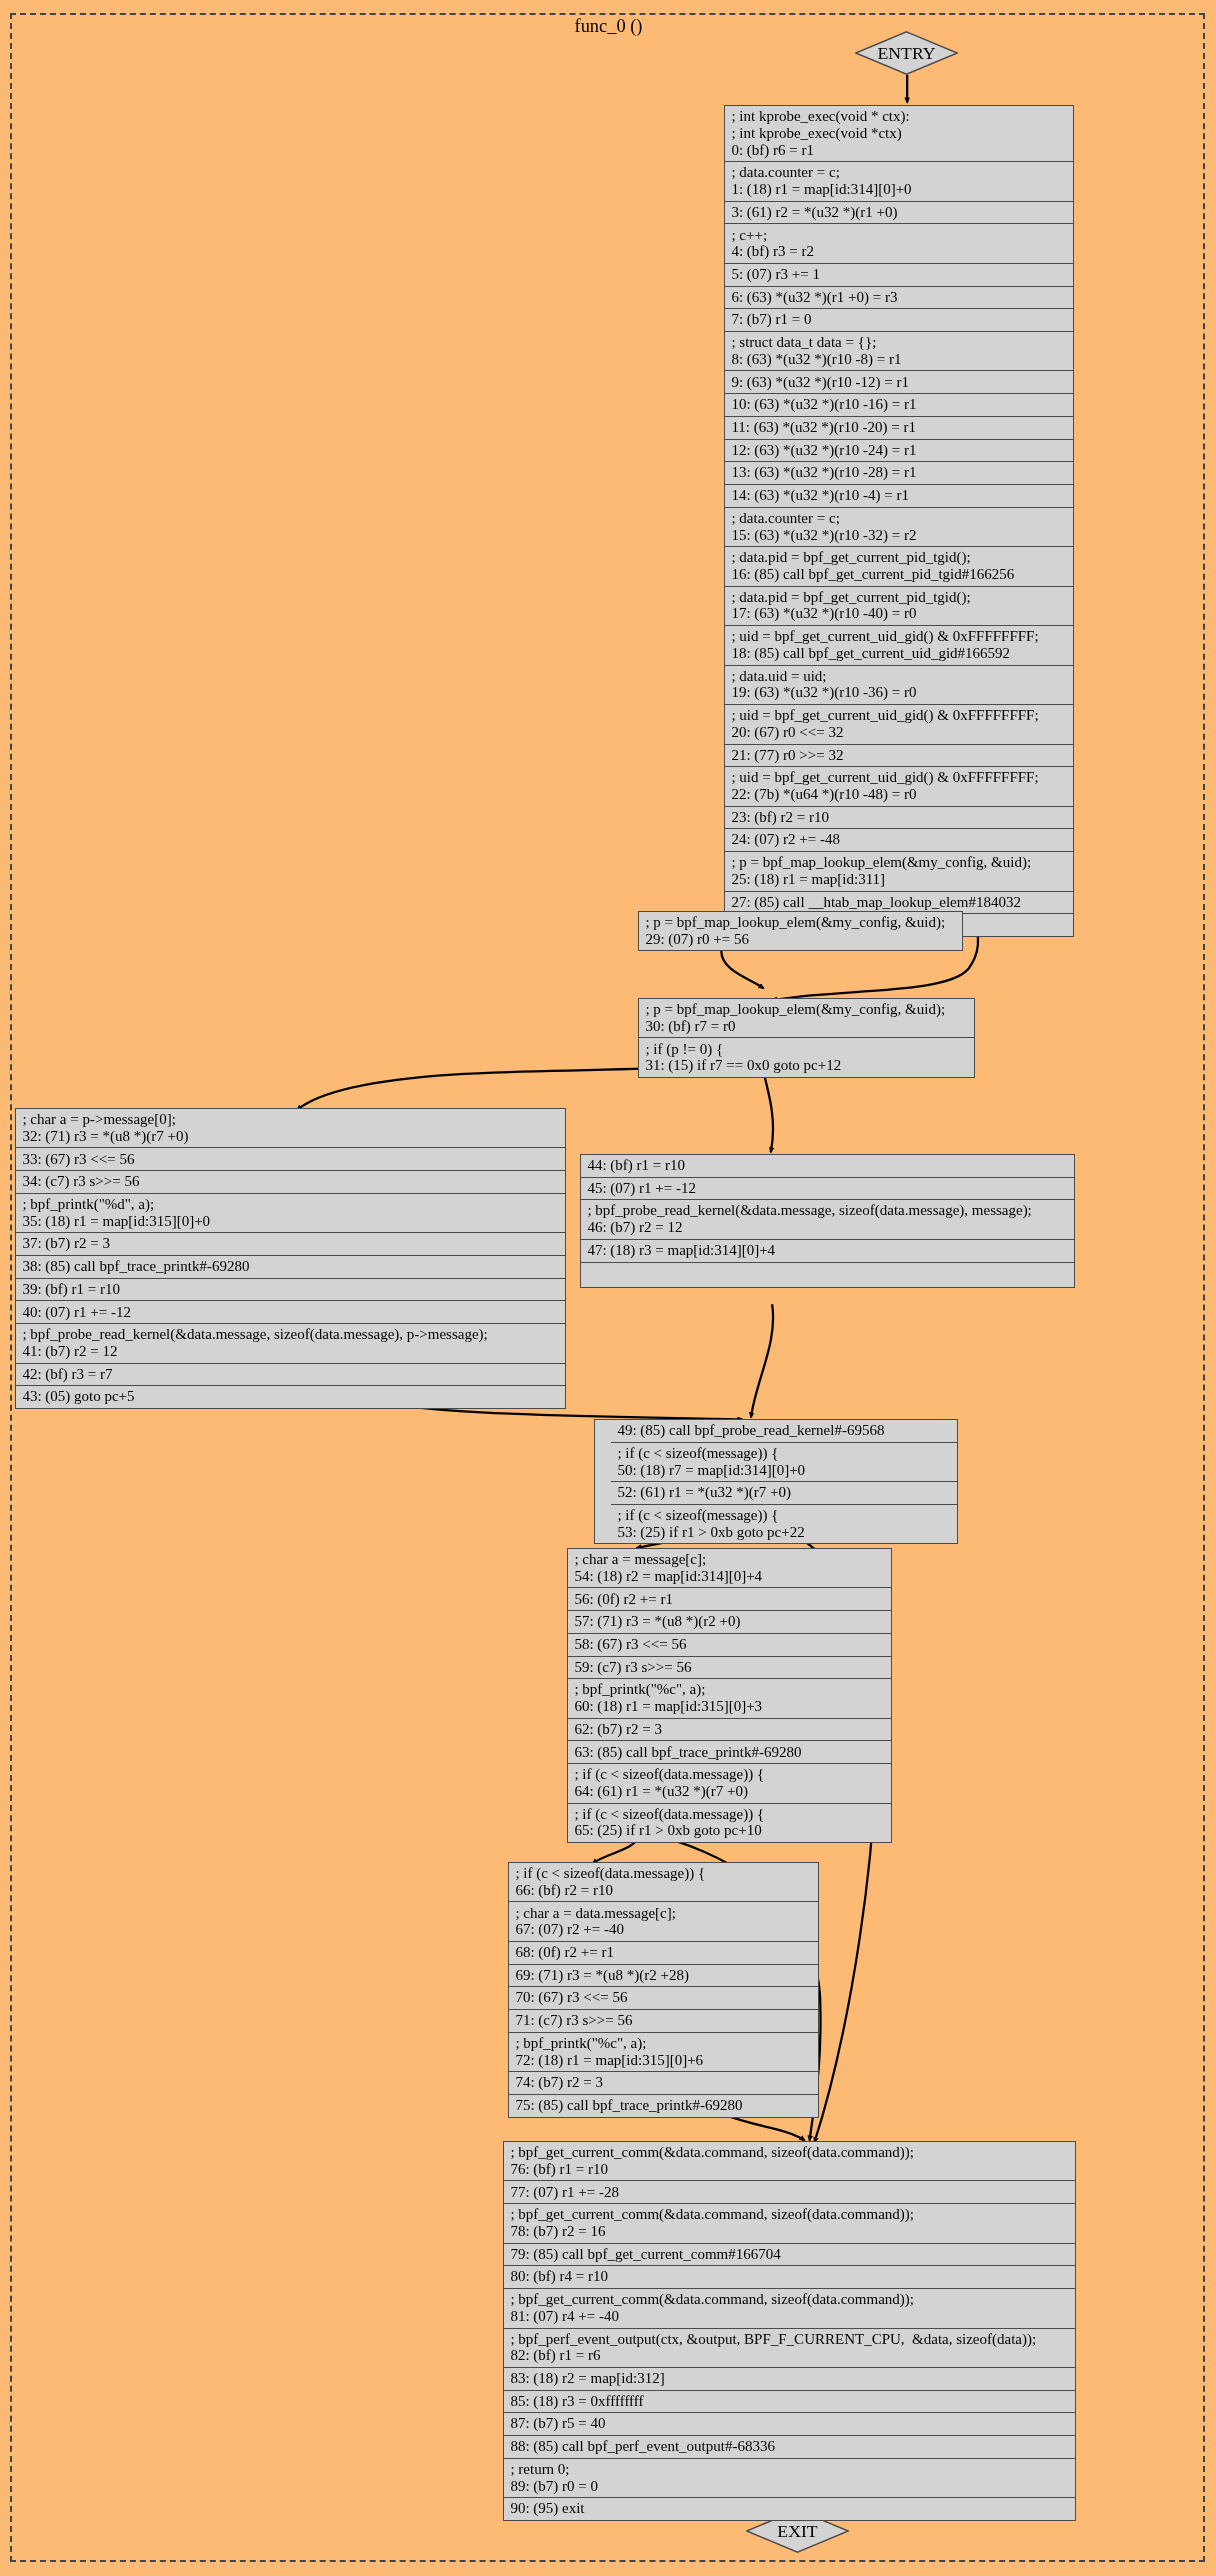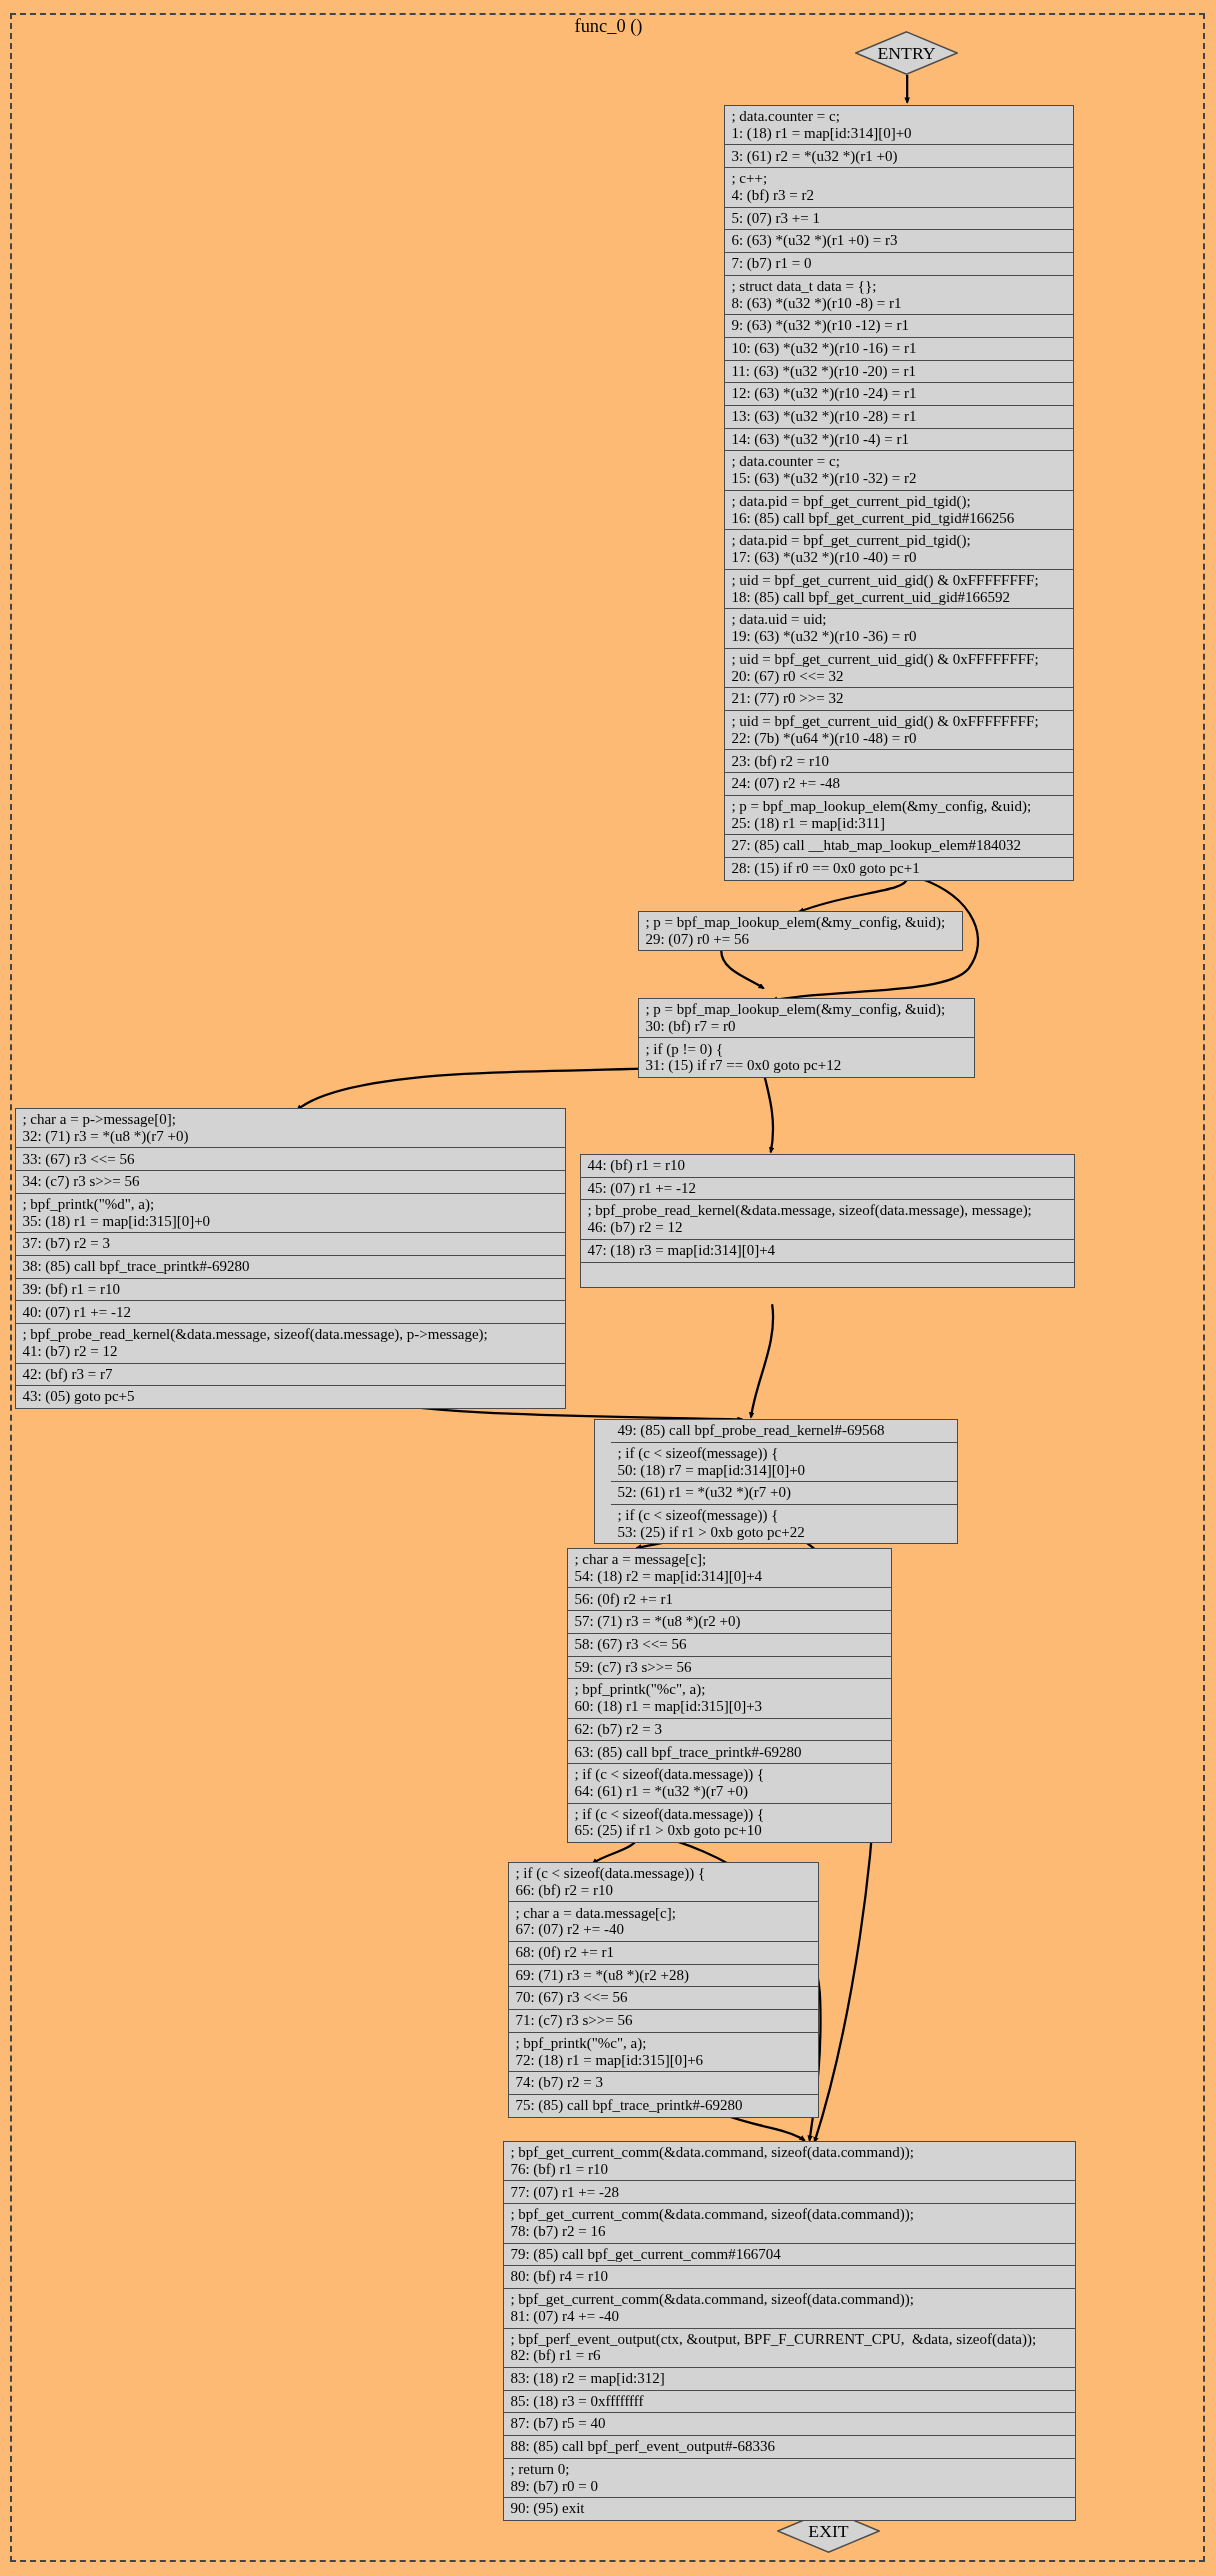--- a/index.html
+++ b/index.html
@@ -130,6 +130,8 @@
   </div>
 
   <div class="node" style="left:724px;top:105px;width:350px;">
+      <div class="row"><span class="cmt">; int kprobe_exec(void * ctx):
+; int kprobe_exec(void *ctx)</span><span class="ins">0: (bf) r6 = r1</span></div>
       <div class="row"><span class="cmt">; data.counter = c;</span><span class="ins">1: (18) r1 = map[id:314][0]+0</span></div>
       <div class="row"><span class="ins">3: (61) r2 = *(u32 *)(r1 +0)</span></div>
       <div class="row"><span class="cmt">; c++;</span><span class="ins">4: (bf) r3 = r2</span></div>

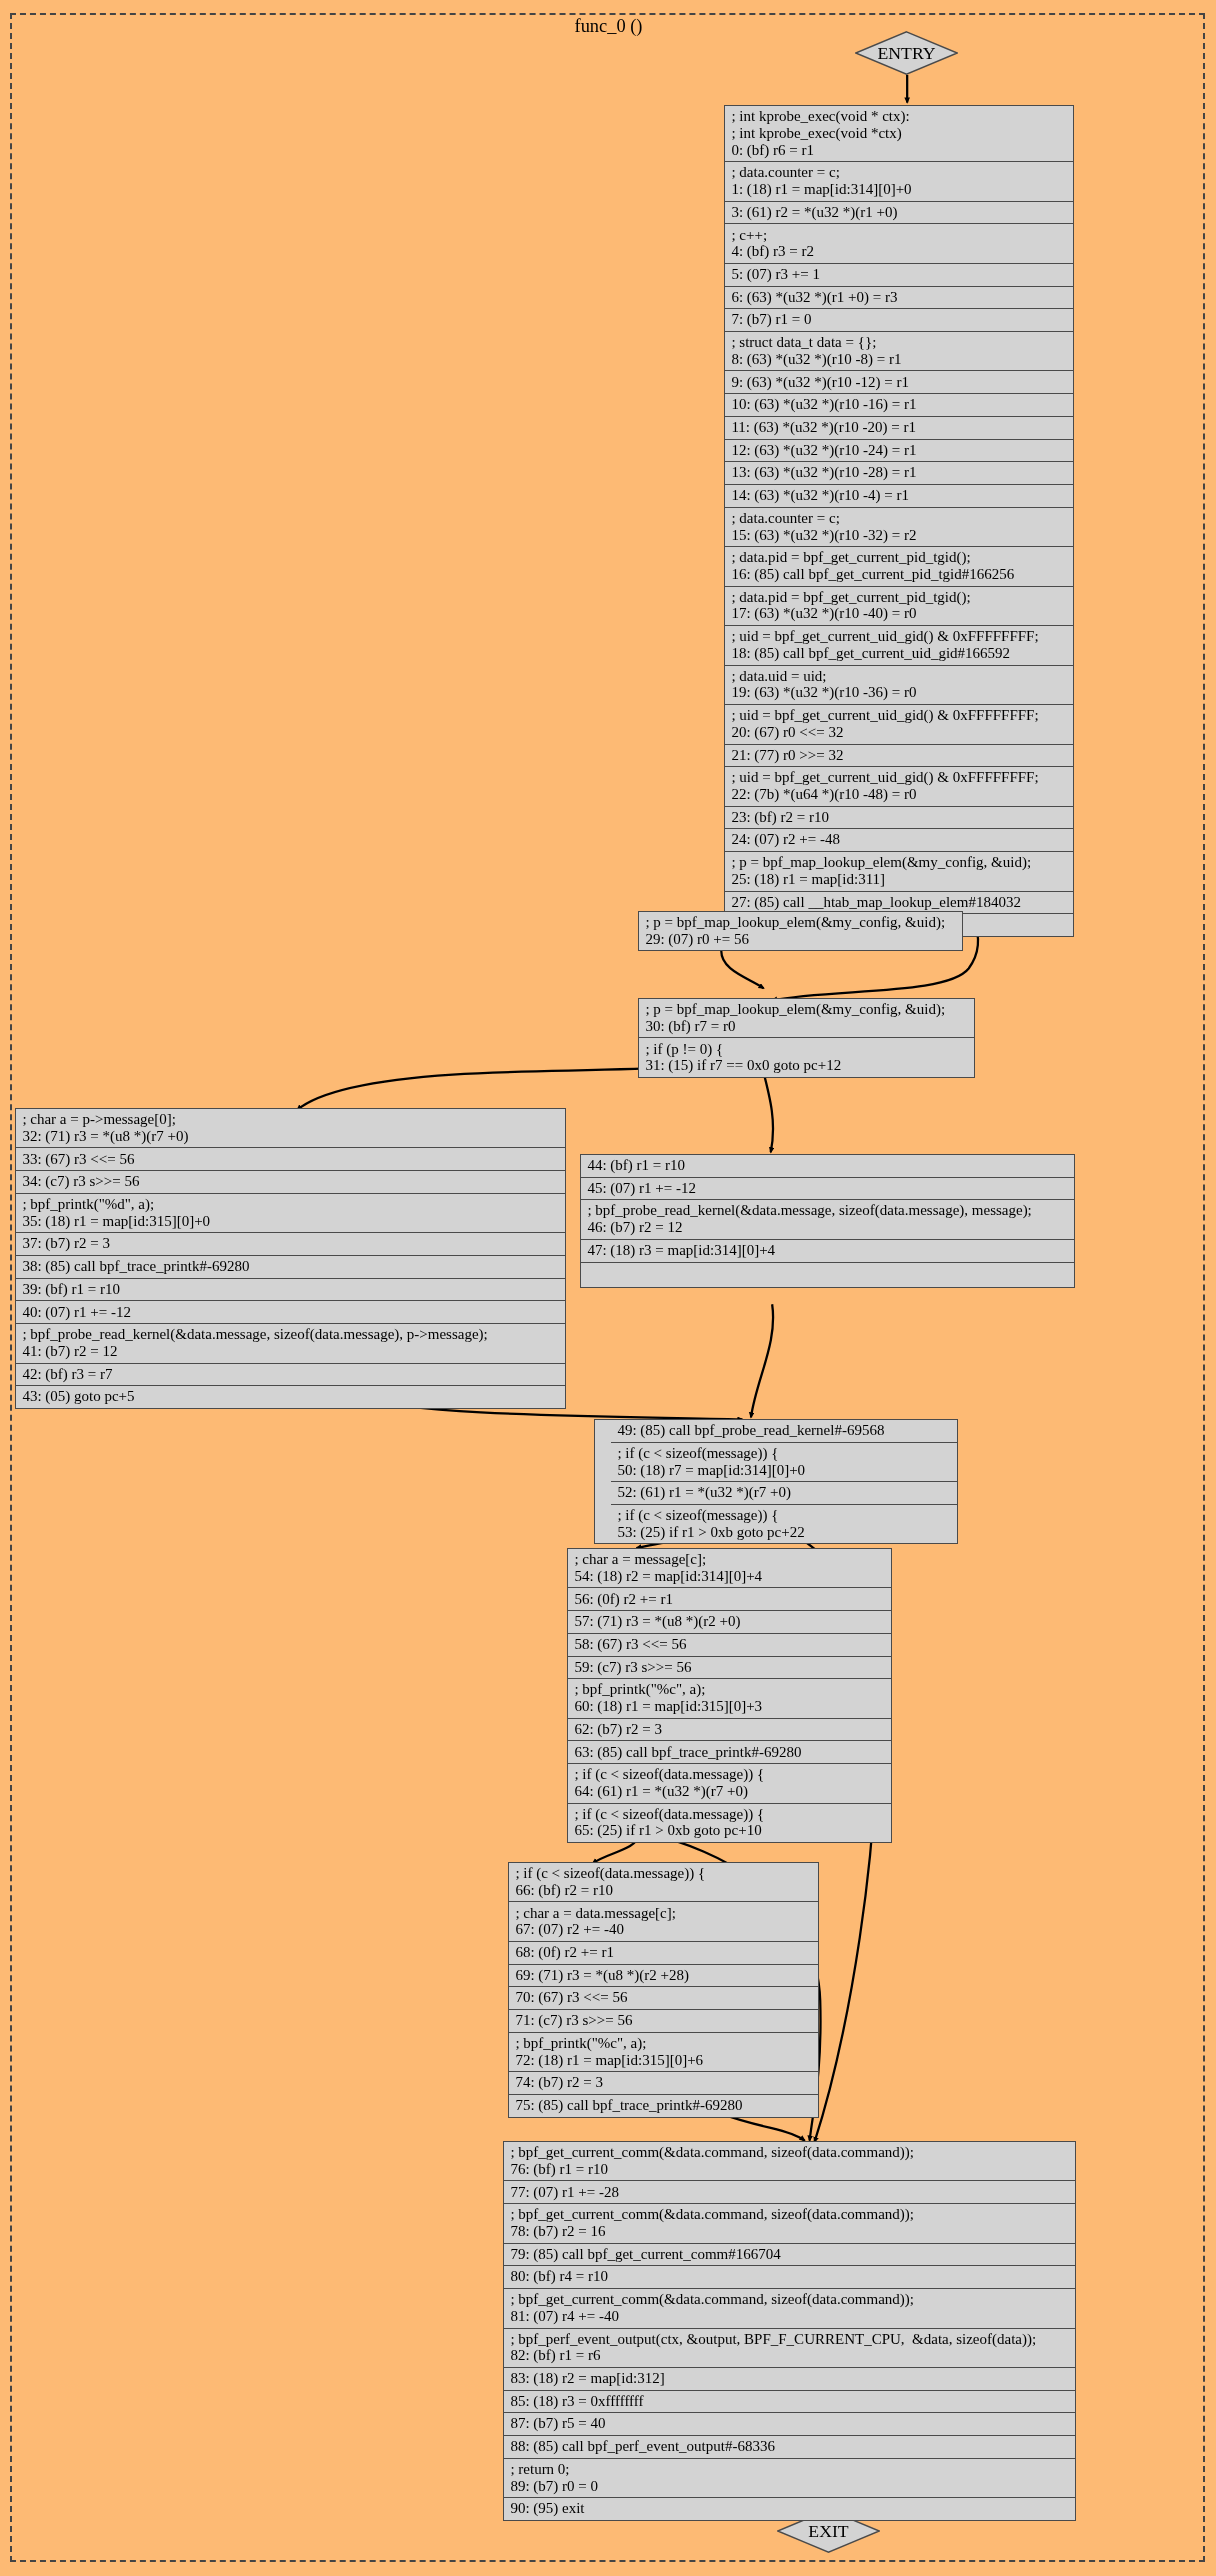--- a/index.html
+++ b/index.html
@@ -122,7 +122,7 @@
     <div class="tlabel">ENTRY</div>
   </div>
 
-  <div class="terminal" style="left:777px;top:2509px;text-decoration:underline;">
+  <div class="terminal" style="left:746px;top:2509px;text-decoration:underline;">
     <svg width="103" height="44" viewBox="0 0 146 62">
       <polygon points="73,1 145,31 73,61 1,31" fill="#d3d3d3" stroke="#4a4a4a" stroke-width="2"></polygon>
     </svg>

